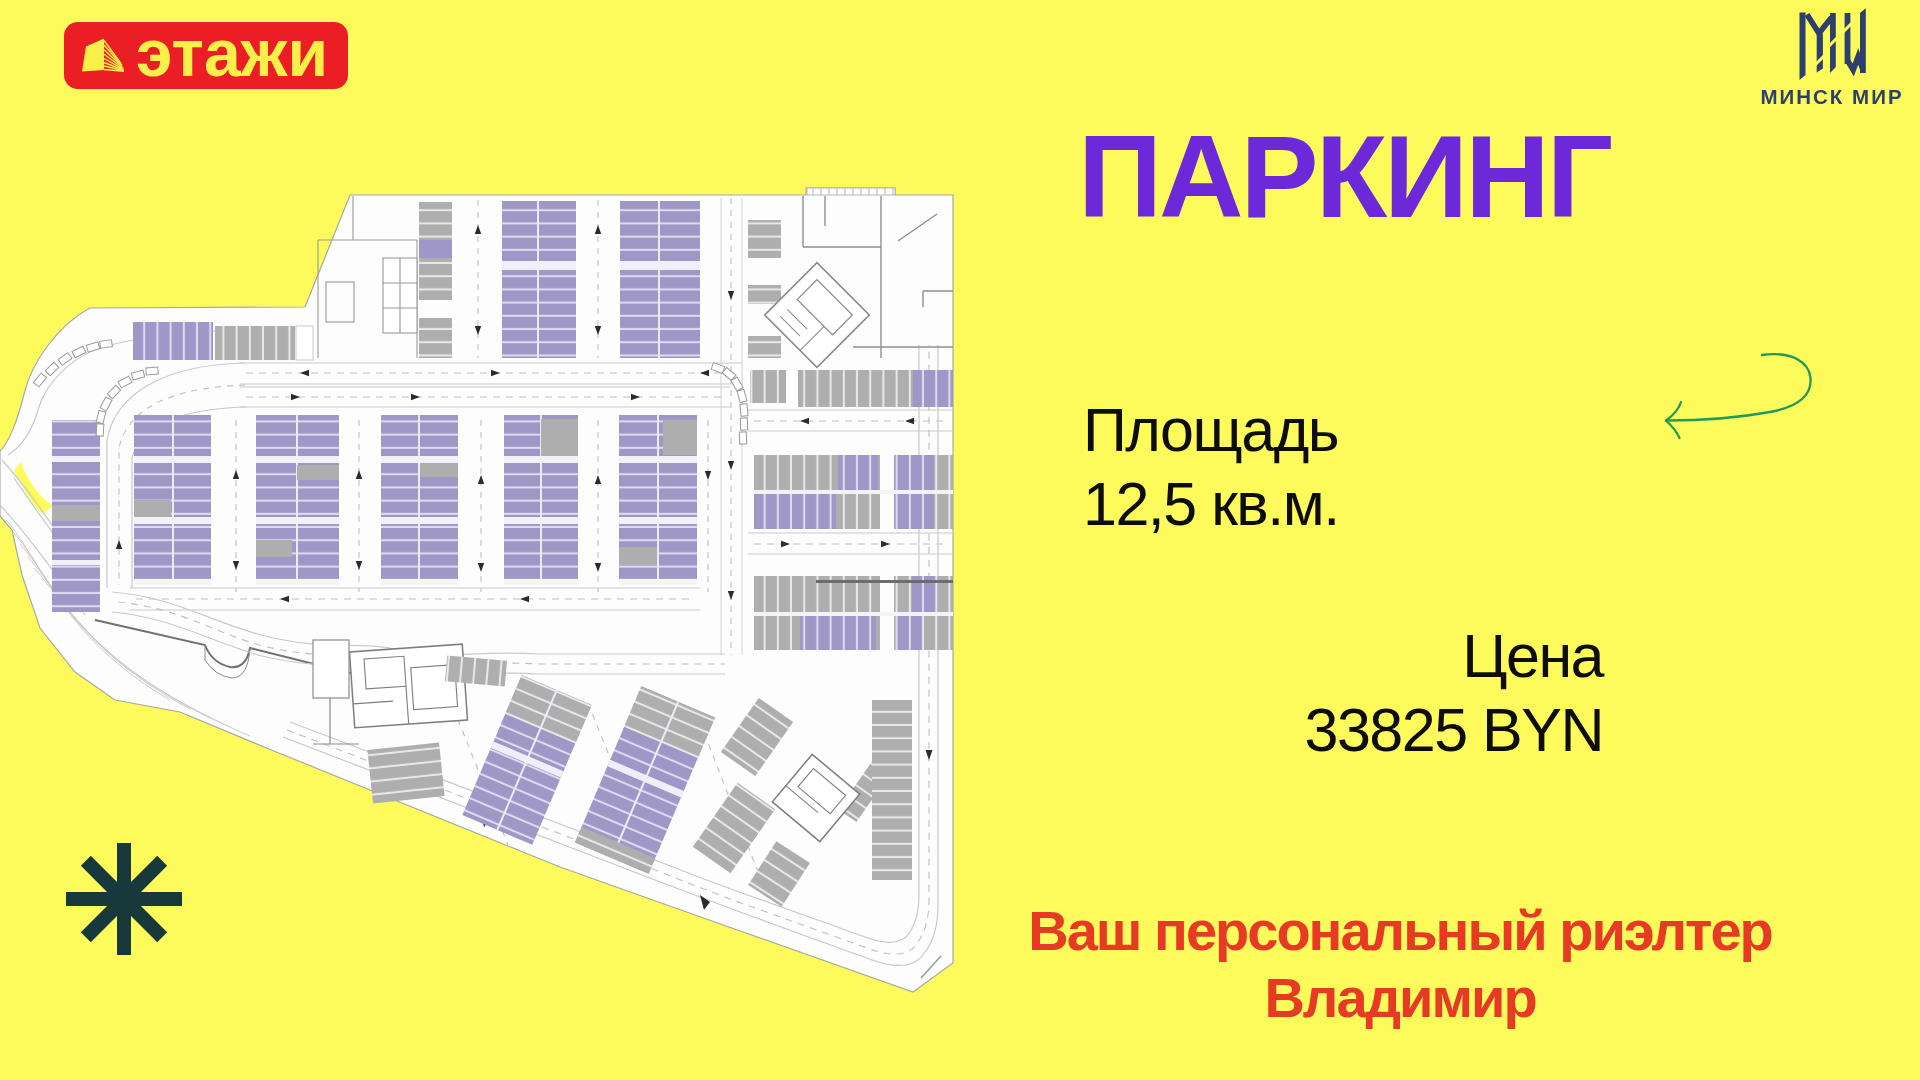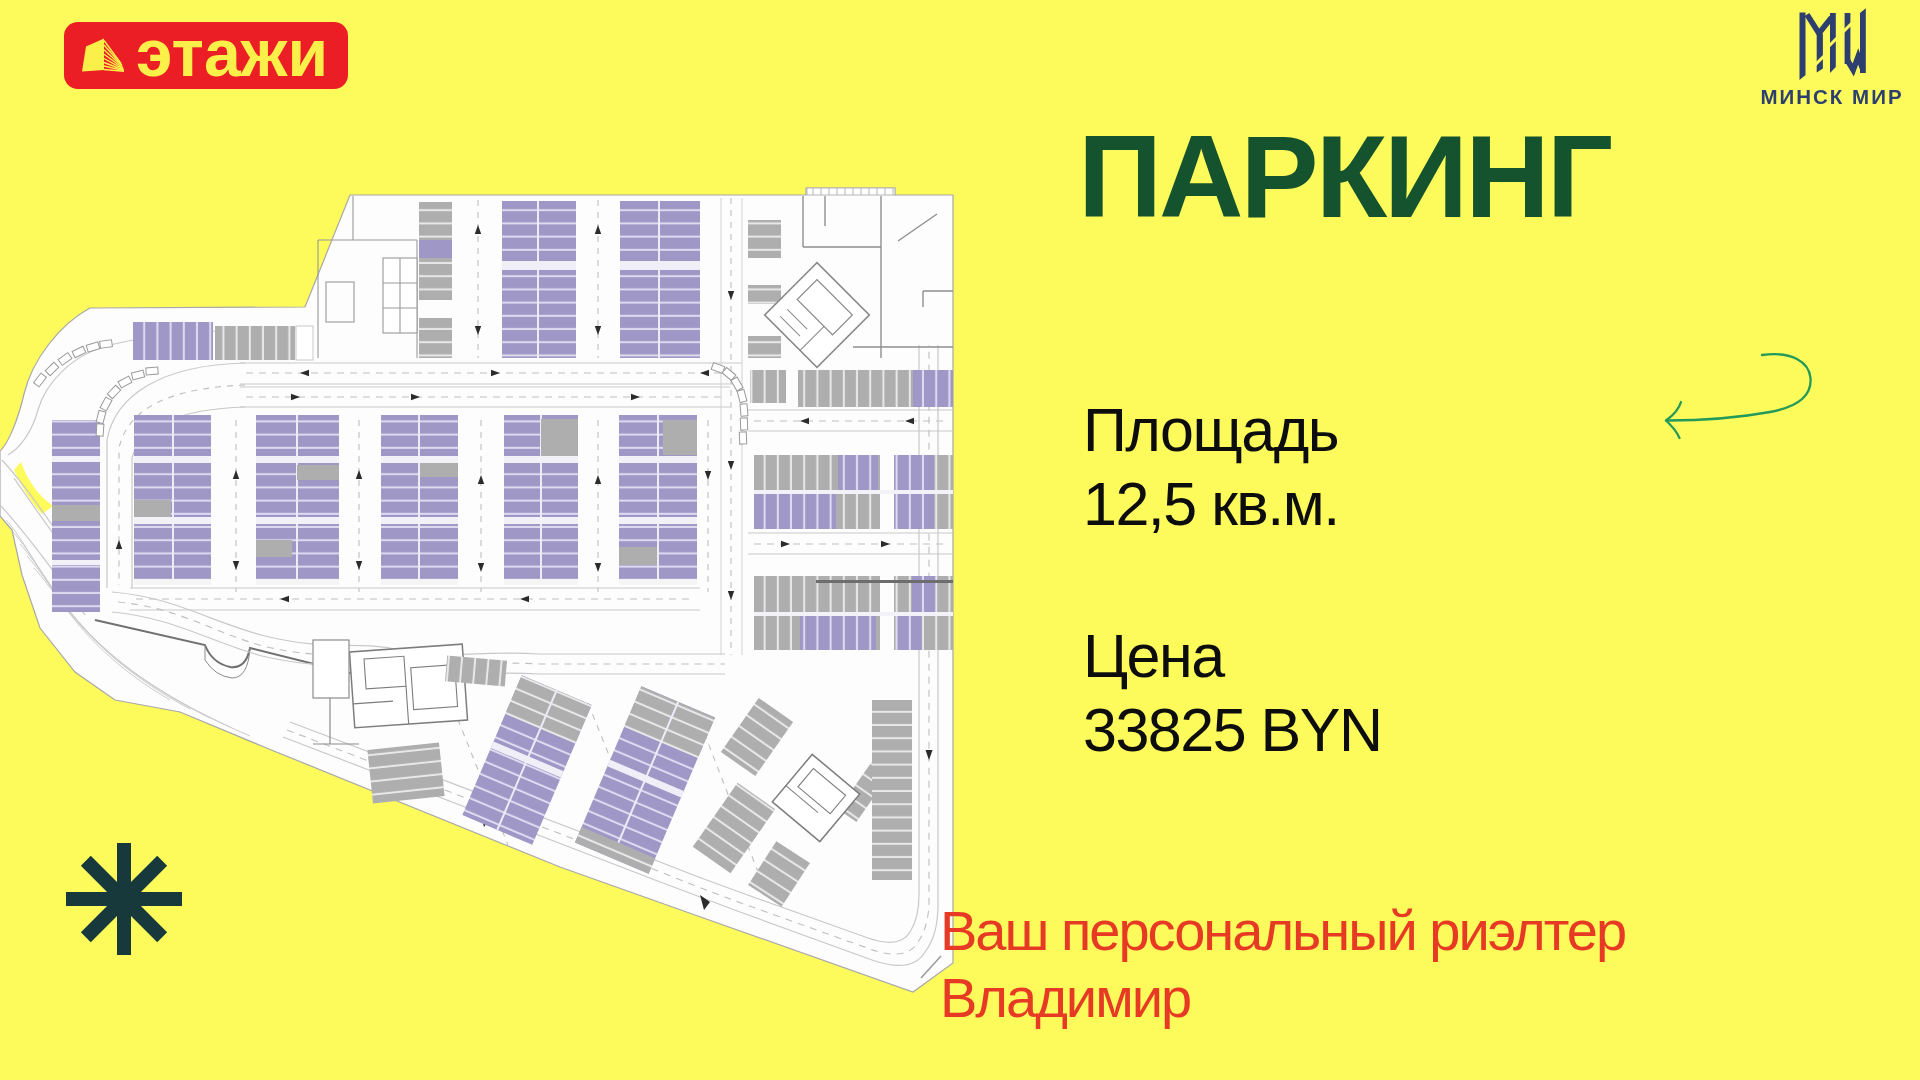--- a/index.html
+++ b/index.html
@@ -457,7 +457,7 @@
 <text x="1832" y="104" font-size="20.5" font-weight="bold" fill="#2d3f6e" letter-spacing="2" text-anchor="middle">МИНСК МИР</text>
 </svg>
 
-<div class="abs" style="left:984px;top:118px;width:720px;text-align:center;font-size:117px;font-weight:bold;color:#14532d;line-height:1;letter-spacing:-3px;">ПАРКИНГ</div>
+<div class="abs" style="left:984px;top:118px;width:720px;text-align:center;font-size:117px;font-weight:bold;color:#6d28d9;line-height:1;letter-spacing:-3px;">ПАРКИНГ</div>
 
 <div class="abs" style="left:1083px;top:393px;width:520px;text-align:left;font-size:61px;color:#0d0d0d;line-height:1.22;letter-spacing:-1.5px;">Площадь<br>12,5 кв.м.</div>
 

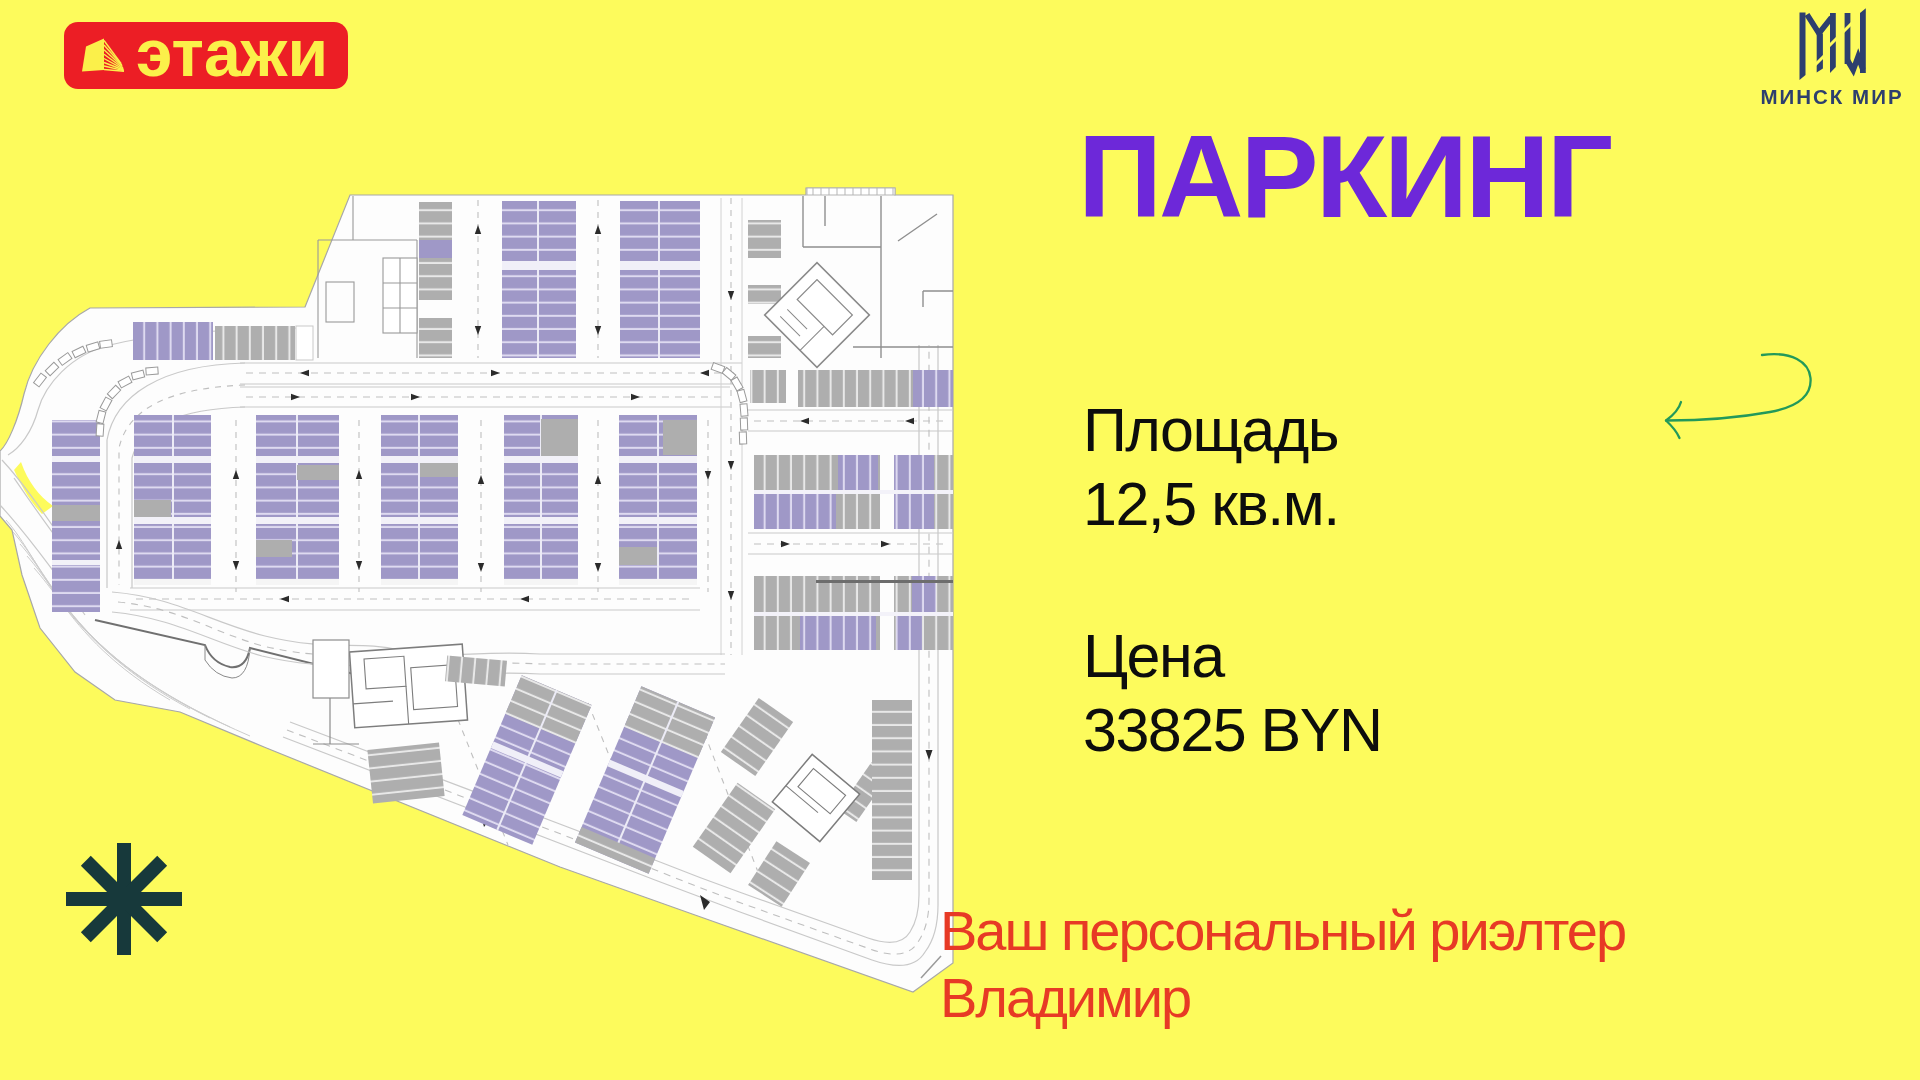--- a/index.html
+++ b/index.html
@@ -461,7 +461,7 @@
 
 <div class="abs" style="left:1083px;top:393px;width:520px;text-align:left;font-size:61px;color:#0d0d0d;line-height:1.22;letter-spacing:-1.5px;">Площадь<br>12,5 кв.м.</div>
 
-<div class="abs" style="left:1083px;top:619px;width:520px;text-align:left;font-size:61px;color:#0d0d0d;line-height:1.22;letter-spacing:-1.5px;">Цена<br>33825 BYN</div>
+<div class="abs" style="left:1083px;top:619px;width:520px;text-align:right;font-size:61px;color:#0d0d0d;line-height:1.22;letter-spacing:-1.5px;">Цена<br>33825 BYN</div>
 
 <svg class="abs" style="left:1600px;top:320px;width:320px;height:140px" viewBox="1600 320 320 140">
 <path d="M1762,355 C1792,351 1809,362 1810.5,378 C1812,396 1797,407 1770,412 C1737,418 1700,420.5 1667,420.5" fill="none" stroke="#23995a" stroke-width="2.3" stroke-linecap="round"></path>

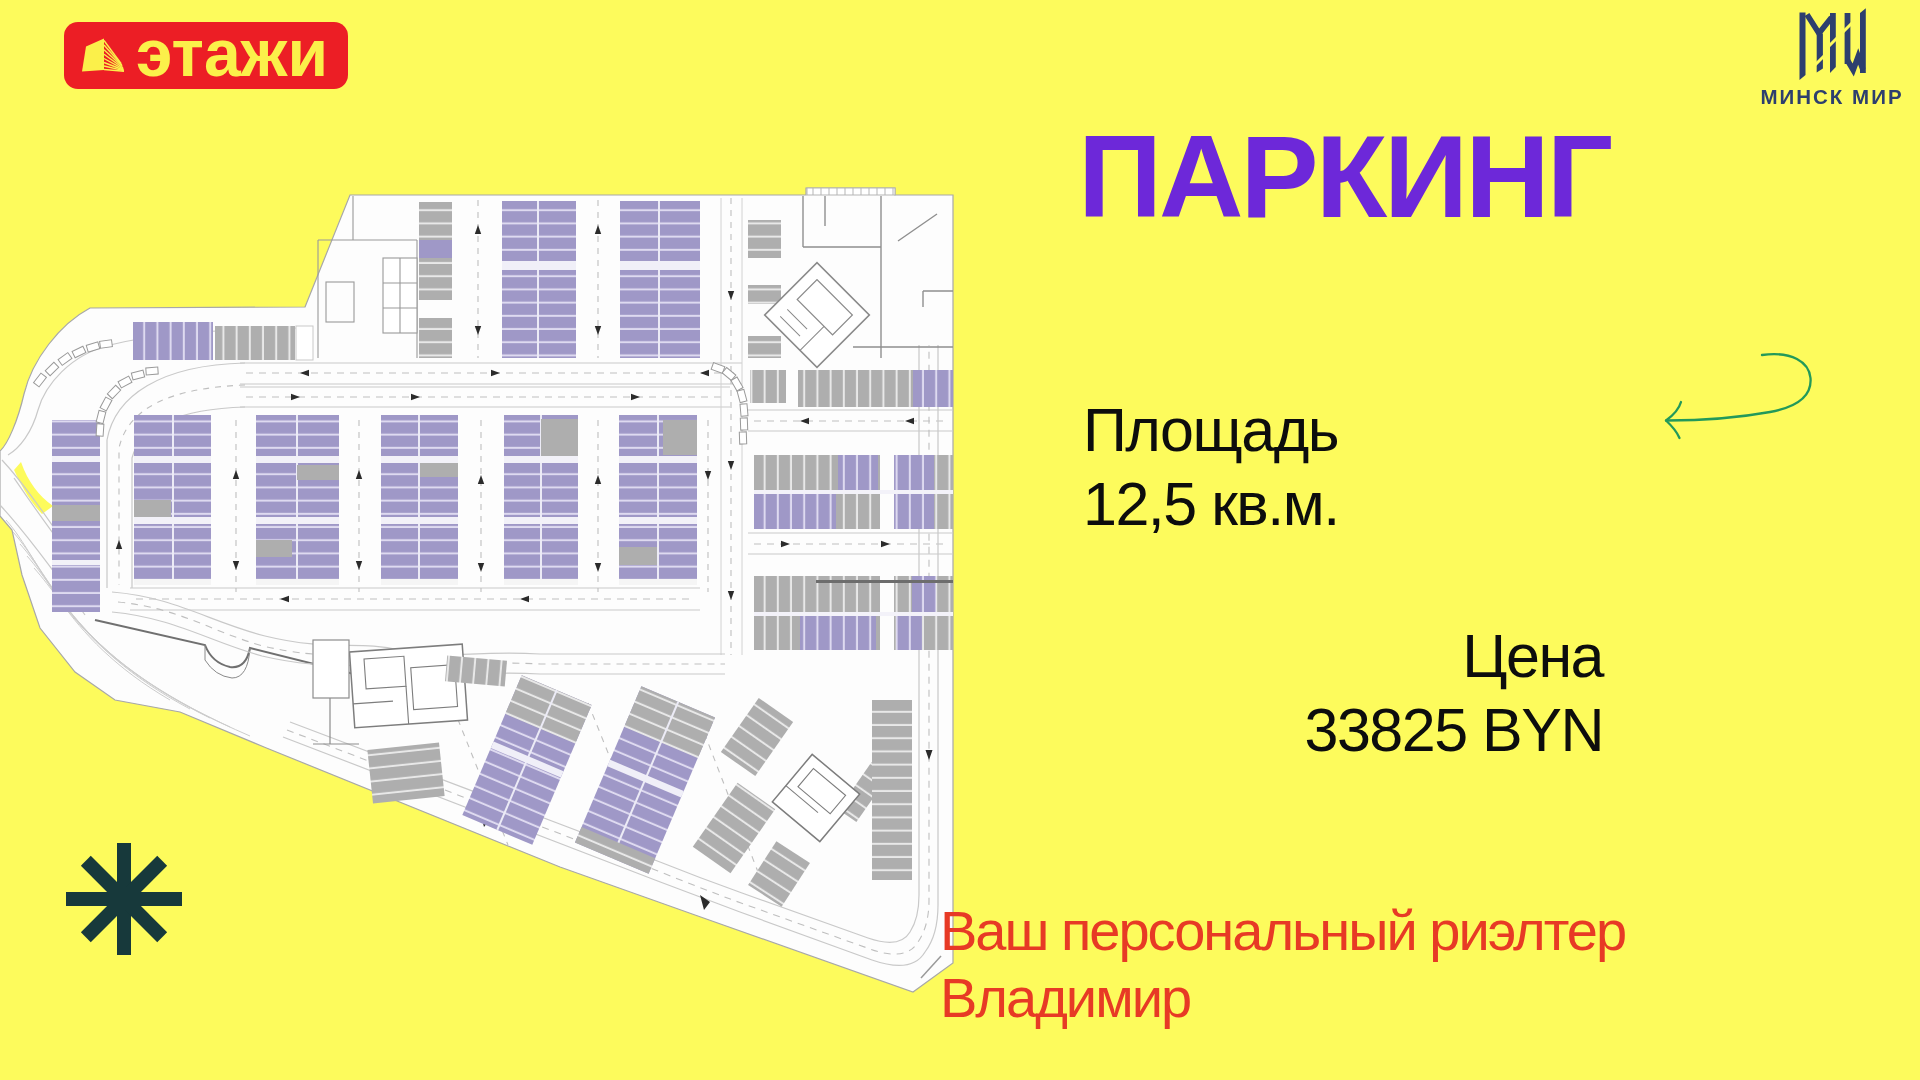--- a/index.html
+++ b/index.html
@@ -469,7 +469,7 @@
 <path d="M1666,420.5 C1673,427 1677,432 1679.5,438" fill="none" stroke="#23995a" stroke-width="2.3" stroke-linecap="round"></path>
 </svg>
 
-<div class="abs" style="left:940px;top:898px;width:920px;text-align:left;font-size:56px;font-weight:normal;color:#e73a25;line-height:1.196;letter-spacing:-2px;">Ваш персональный риэлтер<br>Владимир</div>
+<div class="abs" style="left:940px;top:898px;width:920px;text-align:center;font-size:56px;font-weight:bold;color:#e73a25;line-height:1.196;letter-spacing:-2px;">Ваш персональный риэлтер<br>Владимир</div>
 
 <svg class="abs" style="left:54px;top:829px;width:140px;height:140px" viewBox="0 0 140 140">
 <g fill="#17393b" transform="translate(70,70)">

